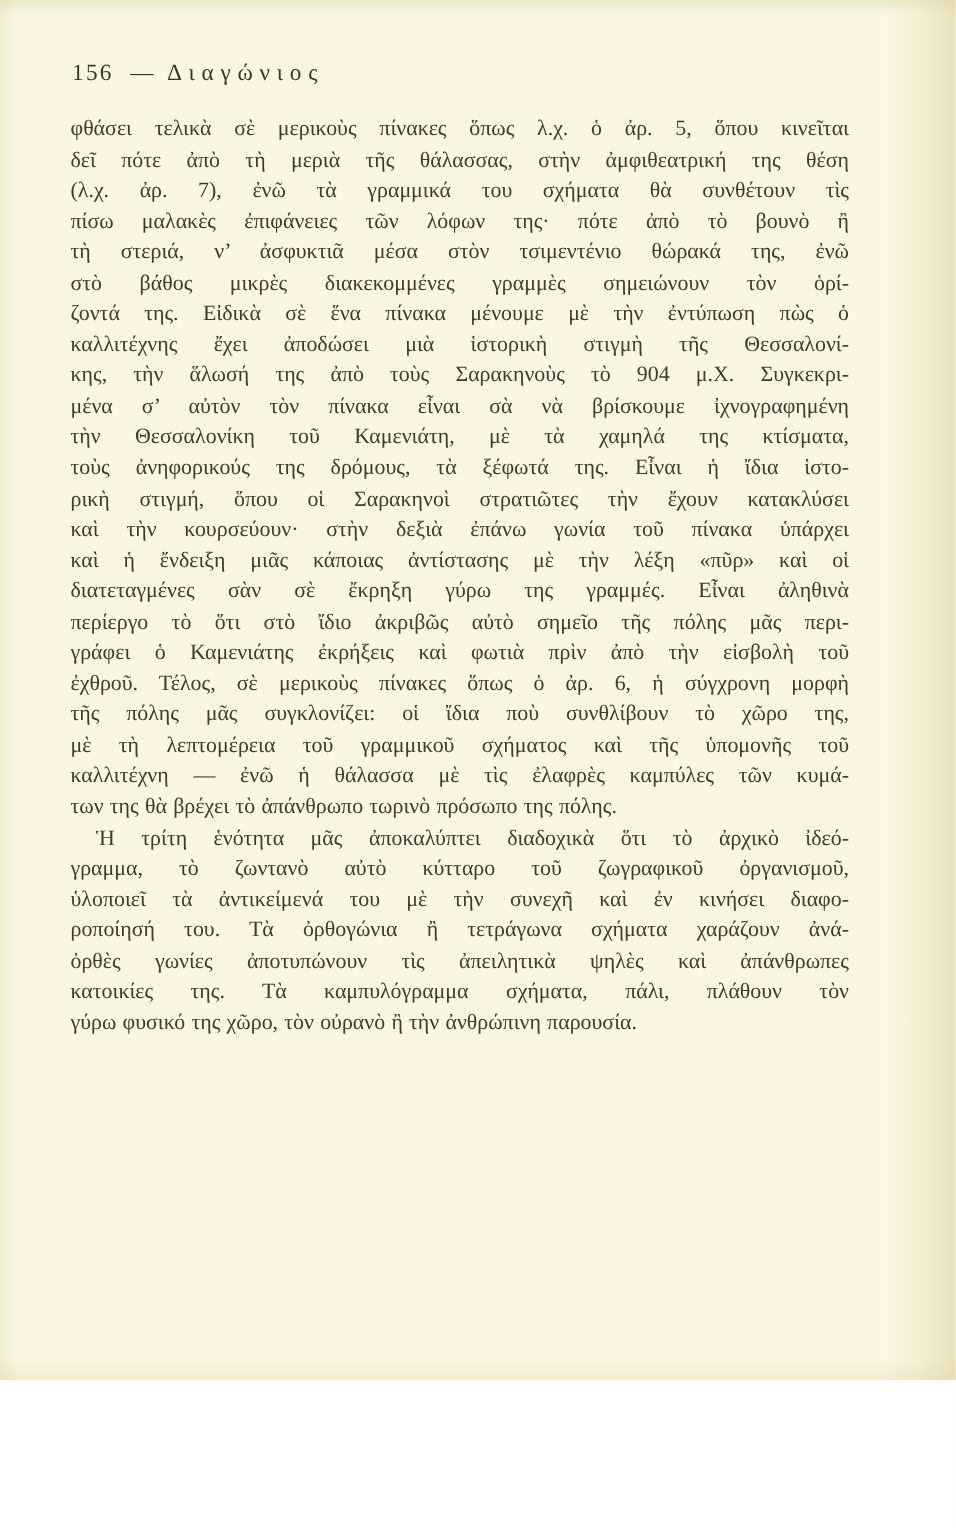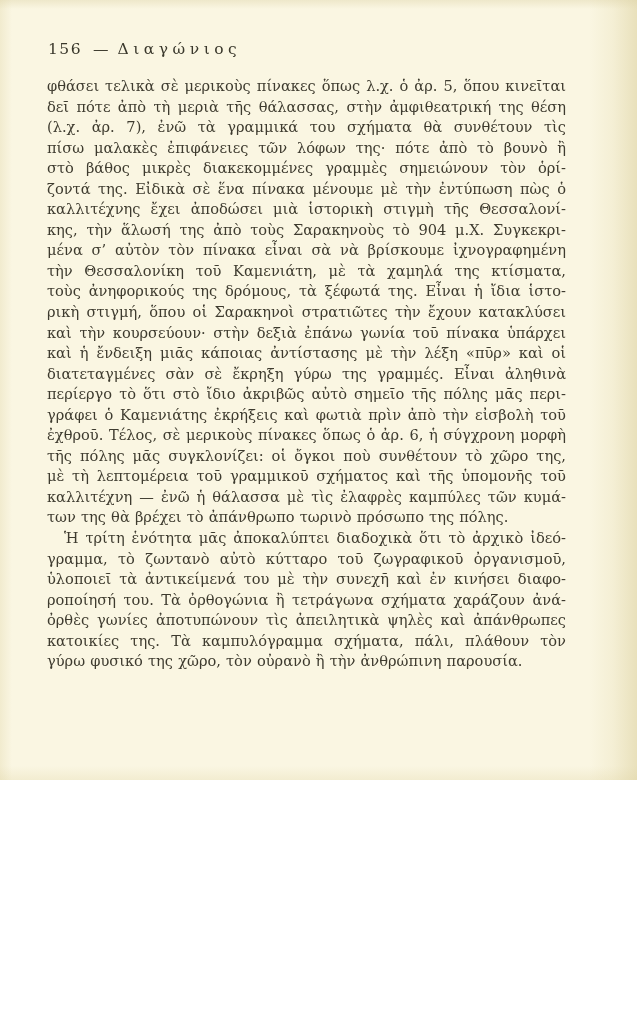--- a/index.html
+++ b/index.html
@@ -9,7 +9,7 @@
   }
   .page {
     position: relative;
-    width: 637px; height: 780px;
+    width: 637px; height: 920px;
     overflow: hidden;
     background:
       linear-gradient(180deg, rgba(220,210,166,.40) 0px, rgba(220,210,166,0) 9px),
@@ -18,6 +18,7 @@
       linear-gradient(0deg, rgba(219,207,156,.25) 0px, rgba(219,207,156,0) 14px),
       #faf6e2;
     color: #3e3b2f;
+    font-family: Liberation Serif, serif;
   }
   .header {
     position: absolute;

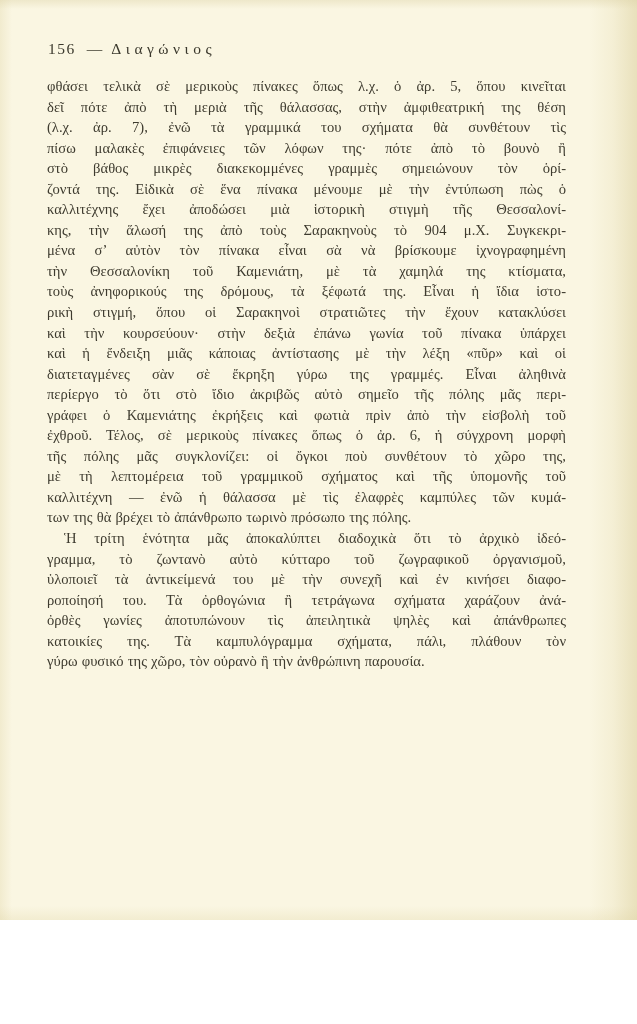--- a/index.html
+++ b/index.html
@@ -63,6 +63,7 @@
       <div class="line">δεῖ πότε ἀπὸ τὴ μεριὰ τῆς θάλασσας, στὴν ἀμφιθεατρική της θέση</div>
       <div class="line">(λ.χ. ἀρ. 7), ἐνῶ τὰ γραμμικά του σχήματα θὰ συνθέτουν τὶς</div>
       <div class="line">πίσω μαλακὲς ἐπιφάνειες τῶν λόφων της· πότε ἀπὸ τὸ βουνὸ ἢ</div>
+      <div class="line">τὴ στεριά, ν’ ἀσφυκτιᾶ μέσα στὸν τσιμεντένιο θώρακά της, ἐνῶ</div>
       <div class="line">στὸ βάθος μικρὲς διακεκομμένες γραμμὲς σημειώνουν τὸν ὁρί-</div>
       <div class="line">ζοντά της. Εἰδικὰ σὲ ἕνα πίνακα μένουμε μὲ τὴν ἐντύπωση πὼς ὁ</div>
       <div class="line">καλλιτέχνης ἔχει ἀποδώσει μιὰ ἱστορικὴ στιγμὴ τῆς Θεσσαλονί-</div>

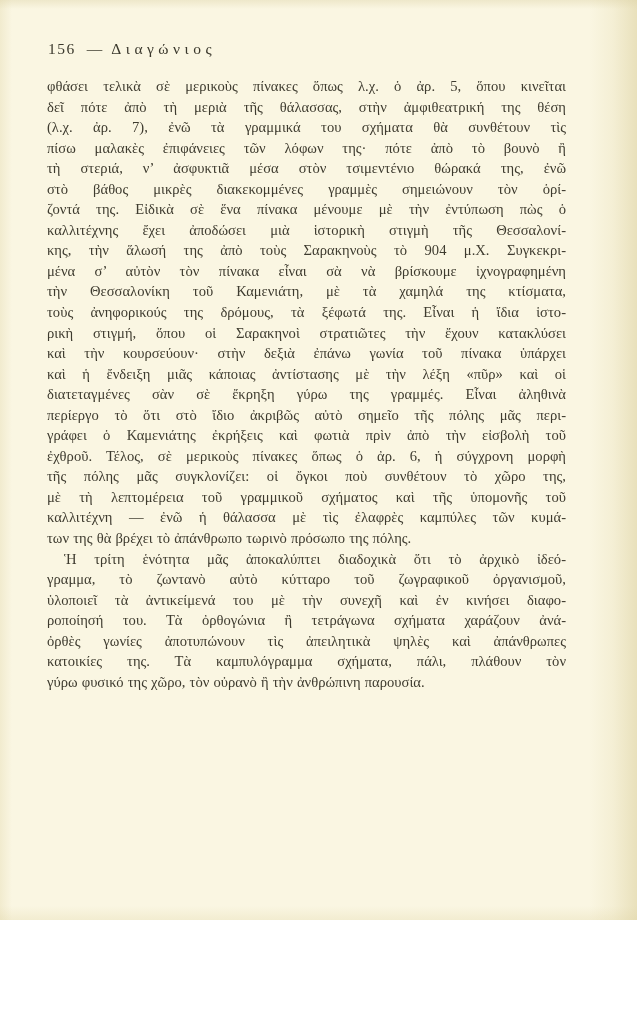--- a/index.html
+++ b/index.html
@@ -78,7 +78,7 @@
       <div class="line">περίεργο τὸ ὅτι στὸ ἴδιο ἀκριβῶς αὐτὸ σημεῖο τῆς πόλης μᾶς περι-</div>
       <div class="line">γράφει ὁ Καμενιάτης ἐκρήξεις καὶ φωτιὰ πρὶν ἀπὸ τὴν εἰσβολὴ τοῦ</div>
       <div class="line">ἐχθροῦ. Τέλος, σὲ μερικοὺς πίνακες ὅπως ὁ ἀρ. 6, ἡ σύγχρονη μορφὴ</div>
-      <div class="line">τῆς πόλης μᾶς συγκλονίζει: οἱ ὄγκοι ποὺ συνθέτουν τὸ χῶρο της,</div>
+      <div class="line">τῆς πόλης μᾶς συγκλονίζει: οἱ ἴδια ποὺ συνθλίβουν τὸ χῶρο της,</div>
       <div class="line">μὲ τὴ λεπτομέρεια τοῦ γραμμικοῦ σχήματος καὶ τῆς ὑπομονῆς τοῦ</div>
       <div class="line">καλλιτέχνη — ἐνῶ ἡ θάλασσα μὲ τὶς ἐλαφρὲς καμπύλες τῶν κυμά-</div>
       <div class="line">των της θὰ βρέχει τὸ ἀπάνθρωπο τωρινὸ πρόσωπο της πόλης.</div>

